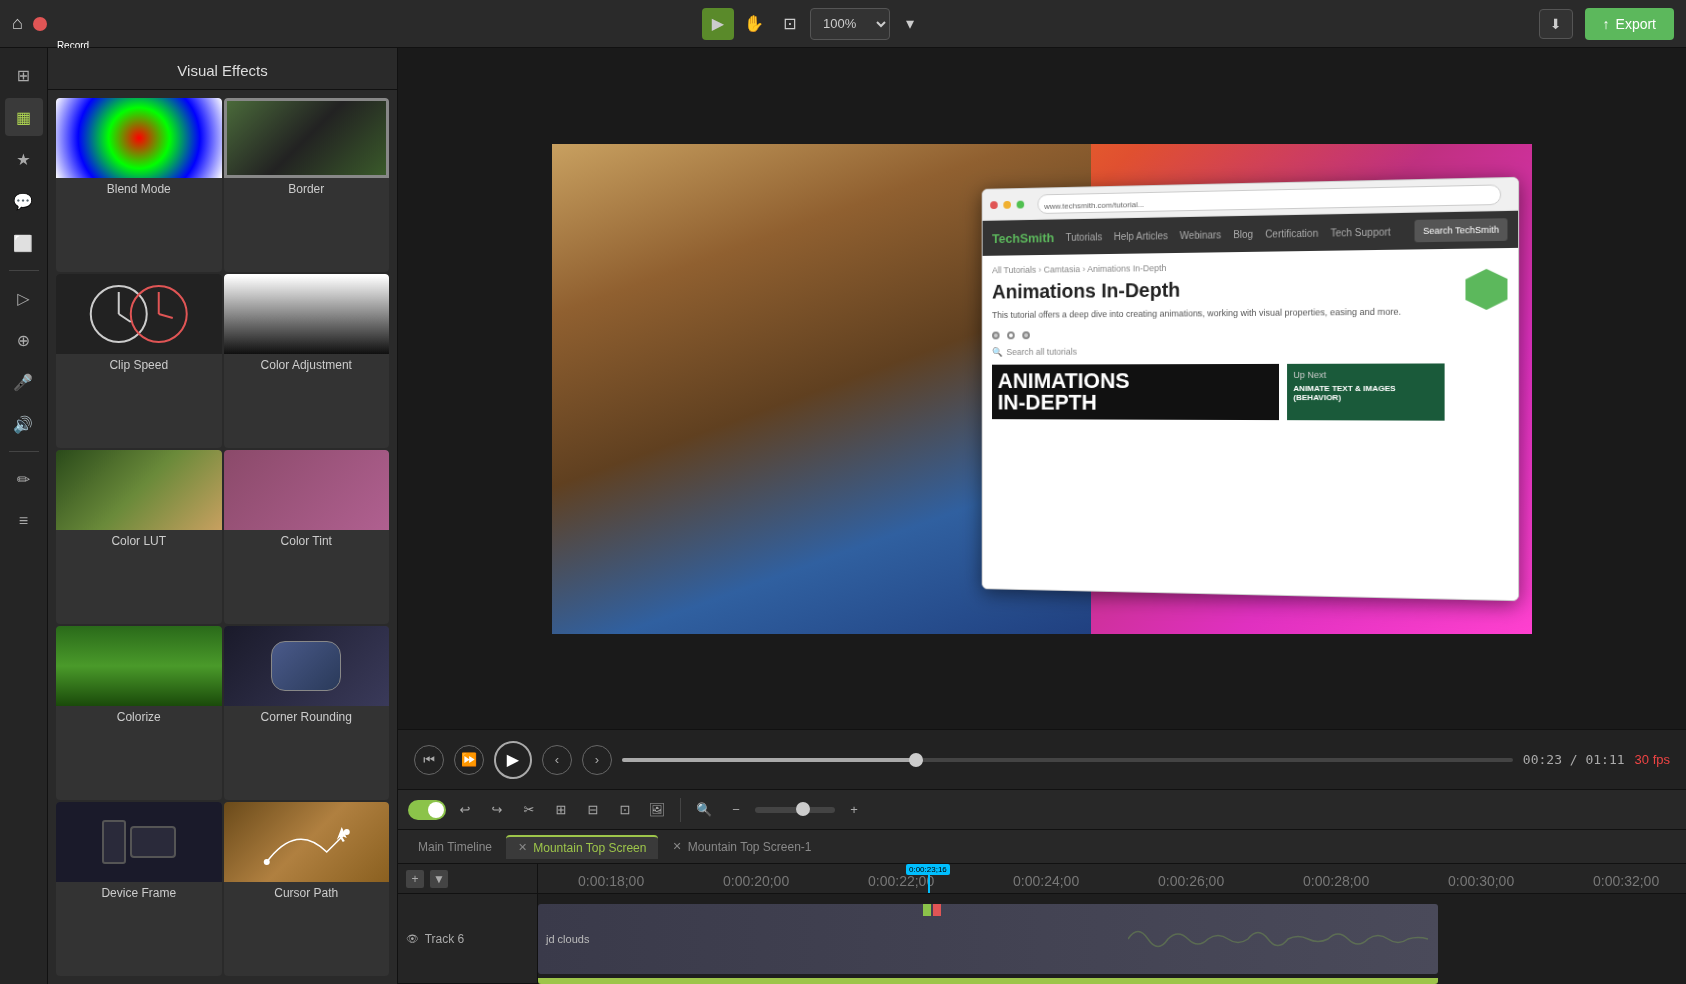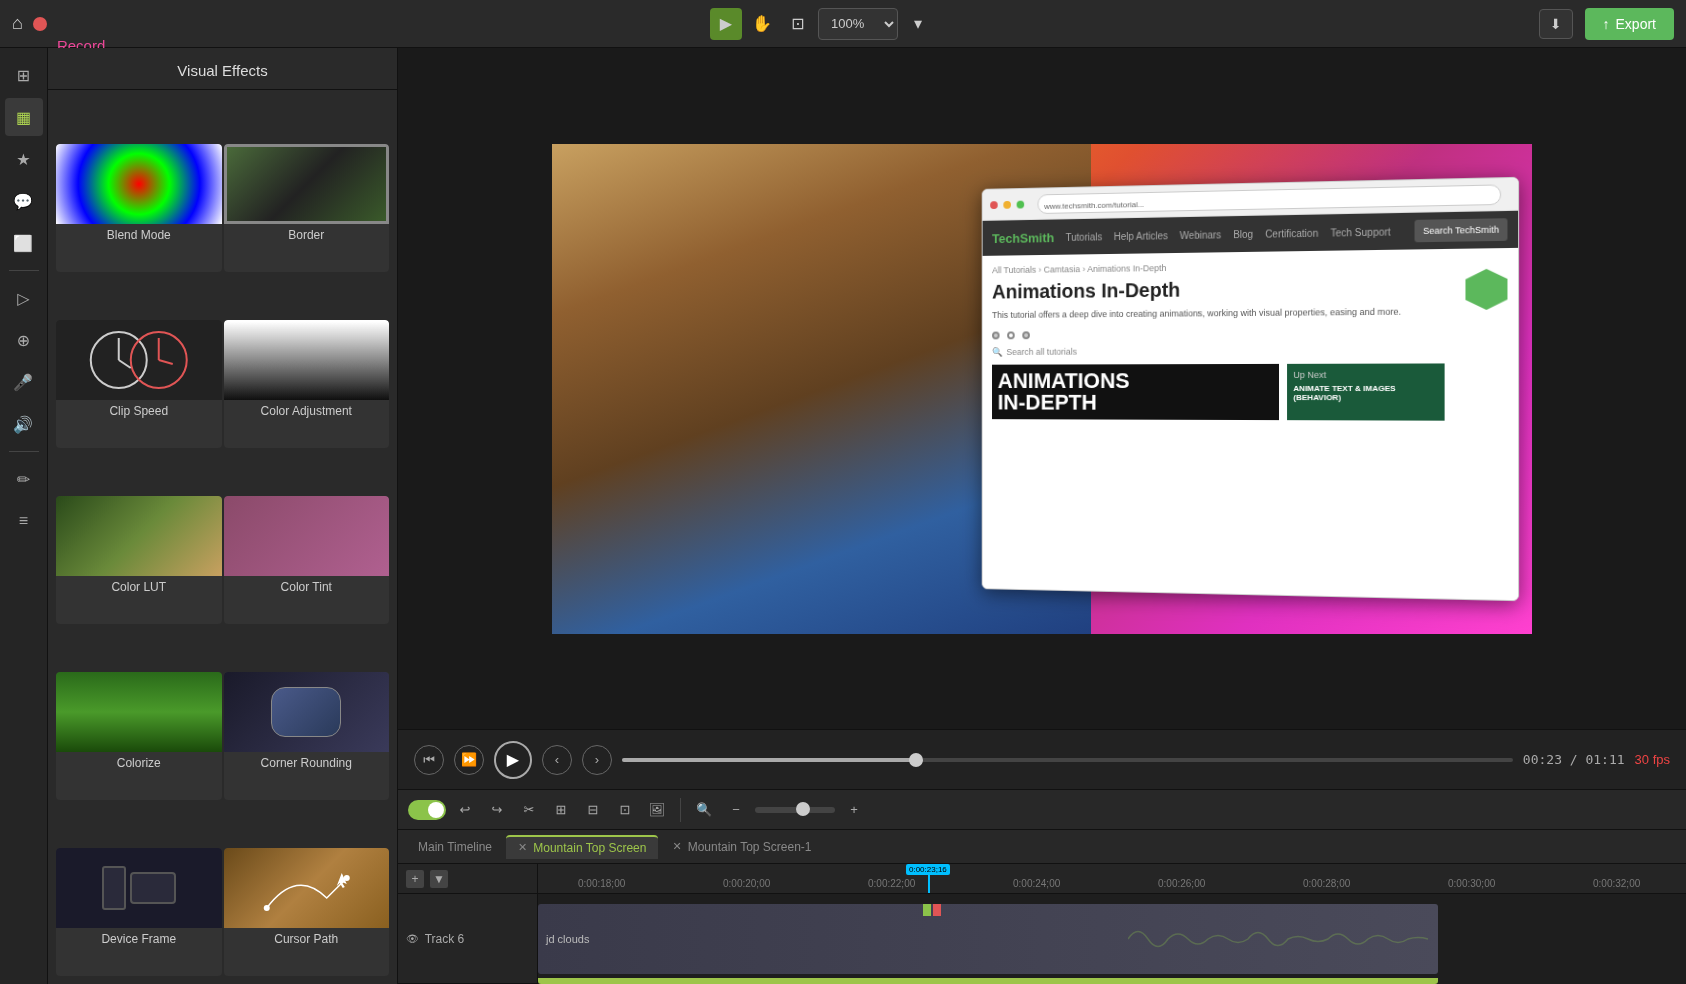--- a/index.html
+++ b/index.html
@@ -25,7 +25,7 @@
     .top-bar-left { display: flex; align-items: center; gap: 10px; }
     .home-icon { color: #ccc; font-size: 18px; cursor: pointer; }
     .record-dot { width: 14px; height: 14px; border-radius: 50%; background: #e05555; display: inline-block; }
-    .record-label { color: #ec4899; font-size: 15px; font-weight: 500; margin-top: 43px; }
+    .record-label { color: #ffffff; font-size: 10px; font-weight: 500; margin-top: 43px; }
     .top-bar-spacer { flex: 1; }
     .top-bar-tools { display: flex; align-items: center; gap: 4px; }
     .tool-btn {

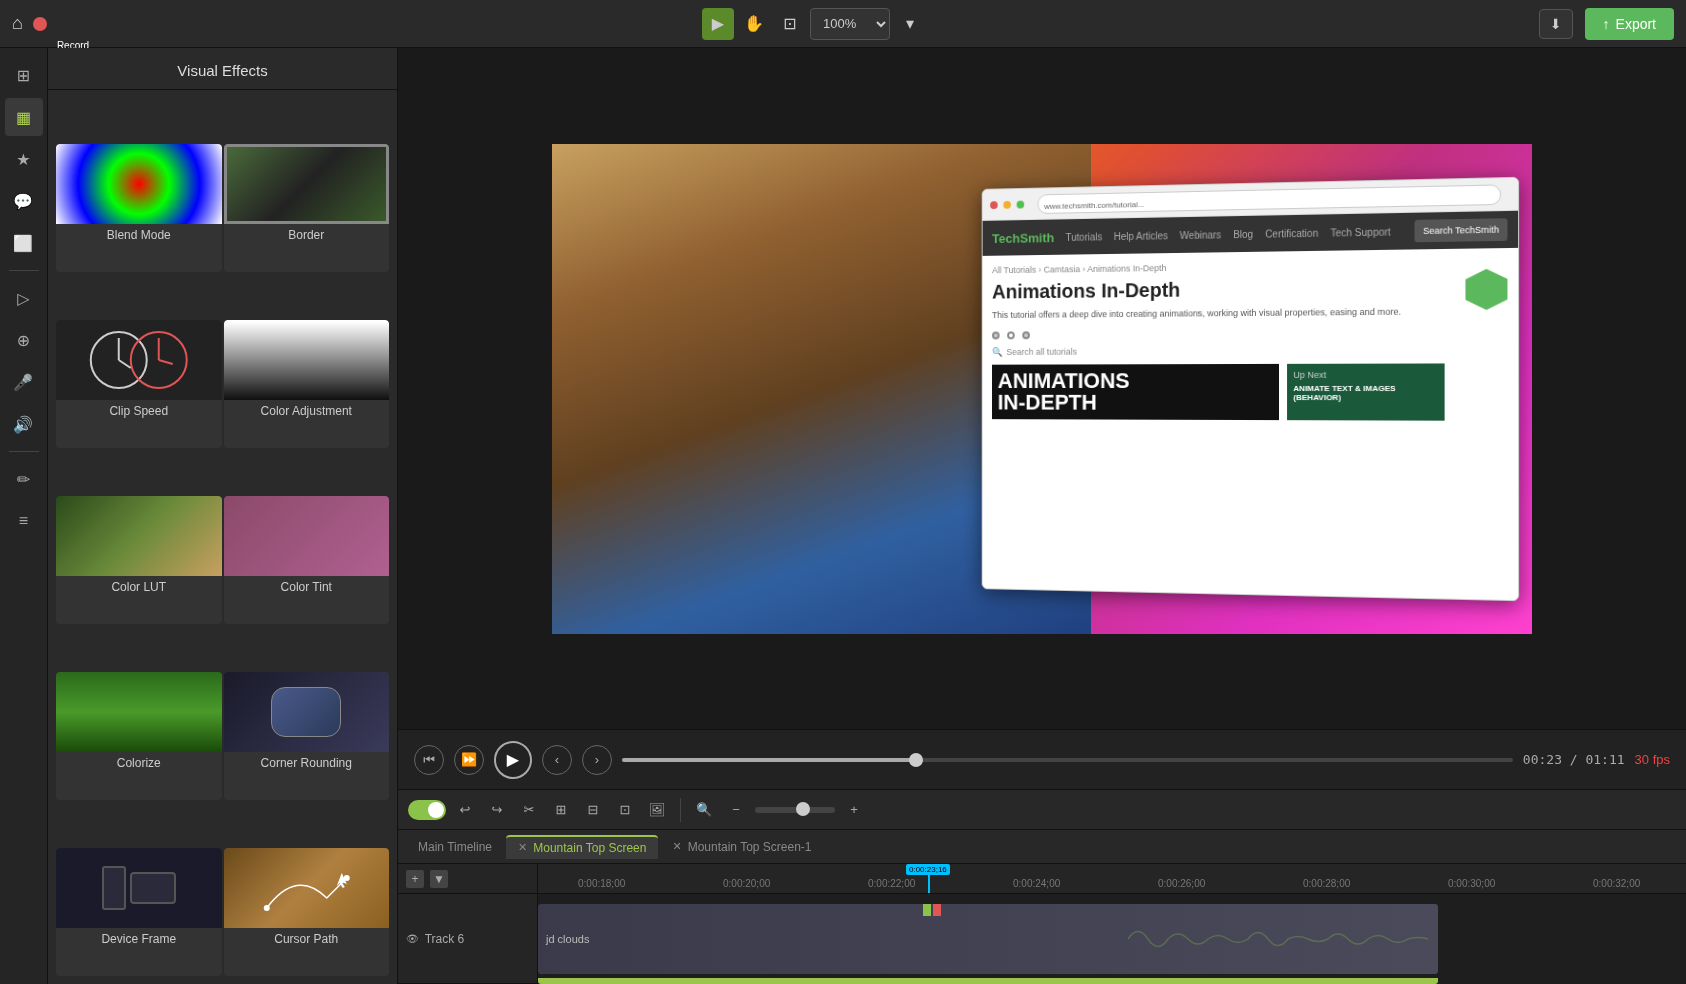--- a/index.html
+++ b/index.html
@@ -106,7 +106,6 @@
       overflow: hidden;
       background: #333;
       padding-bottom: 6px;
-      margin-top: 46px;
     }
     .effect-thumb {
       width: 100%;

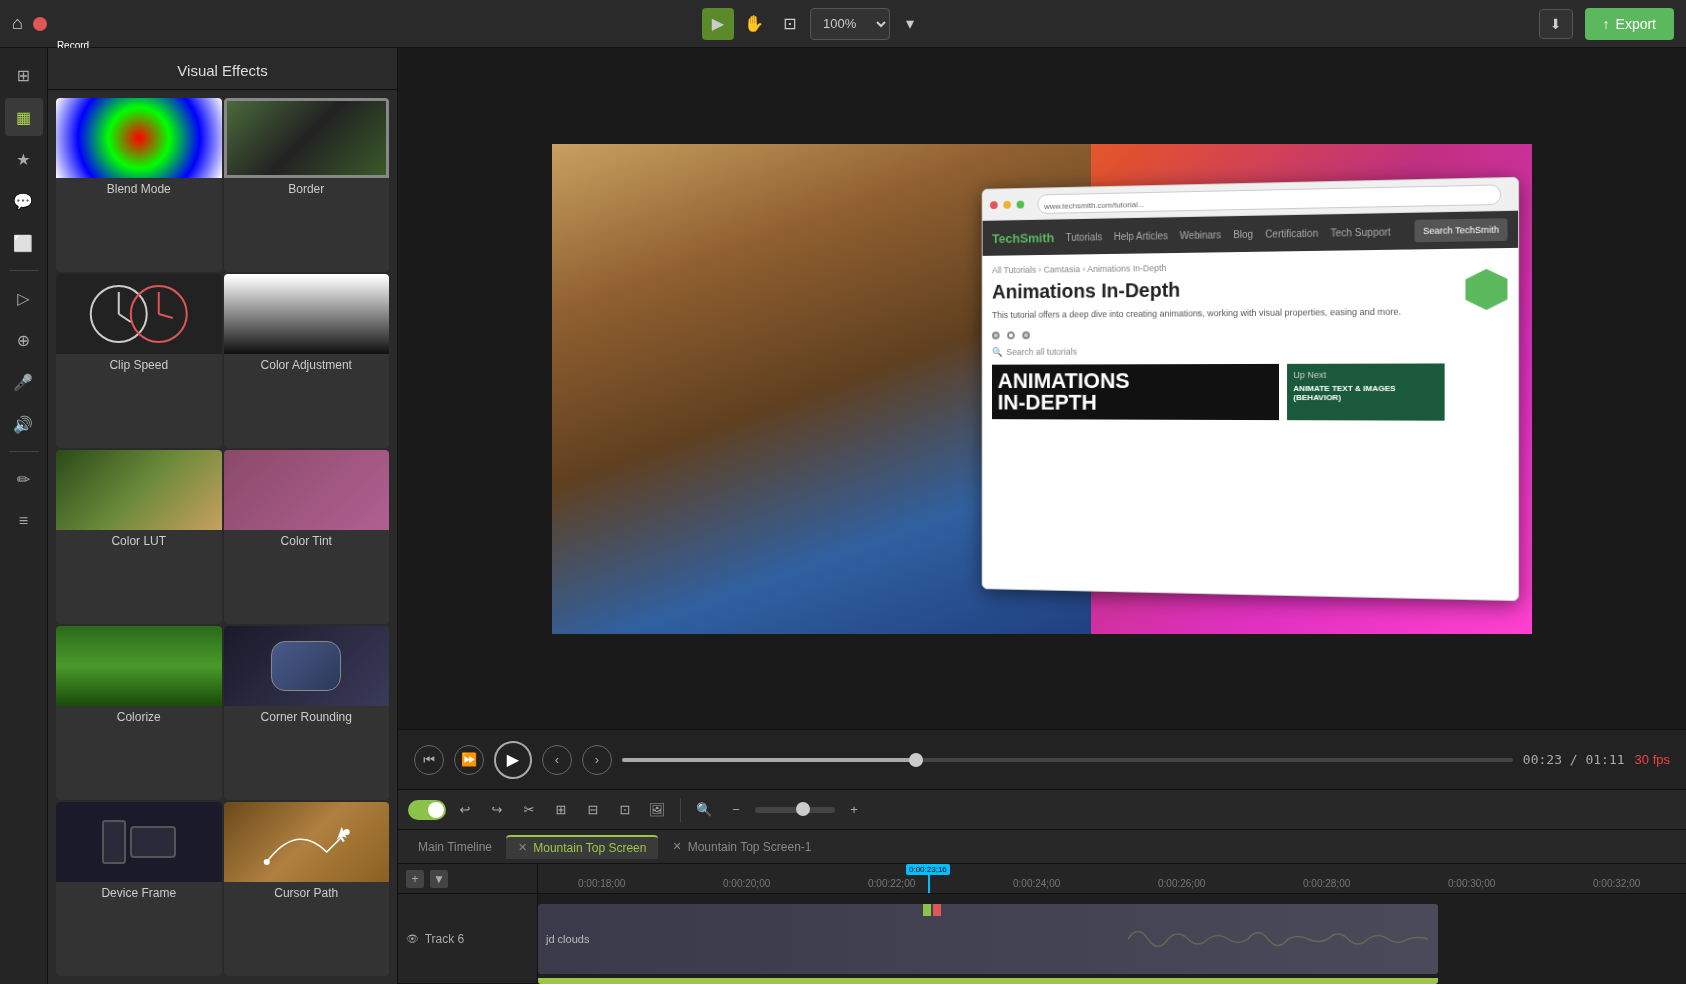--- a/index.html
+++ b/index.html
@@ -365,7 +365,7 @@
     }
     .time-mark {
       position: absolute;
-      font-size: 10px;
+      font-size: 14px;
       color: #777;
       bottom: 4px;
     }

